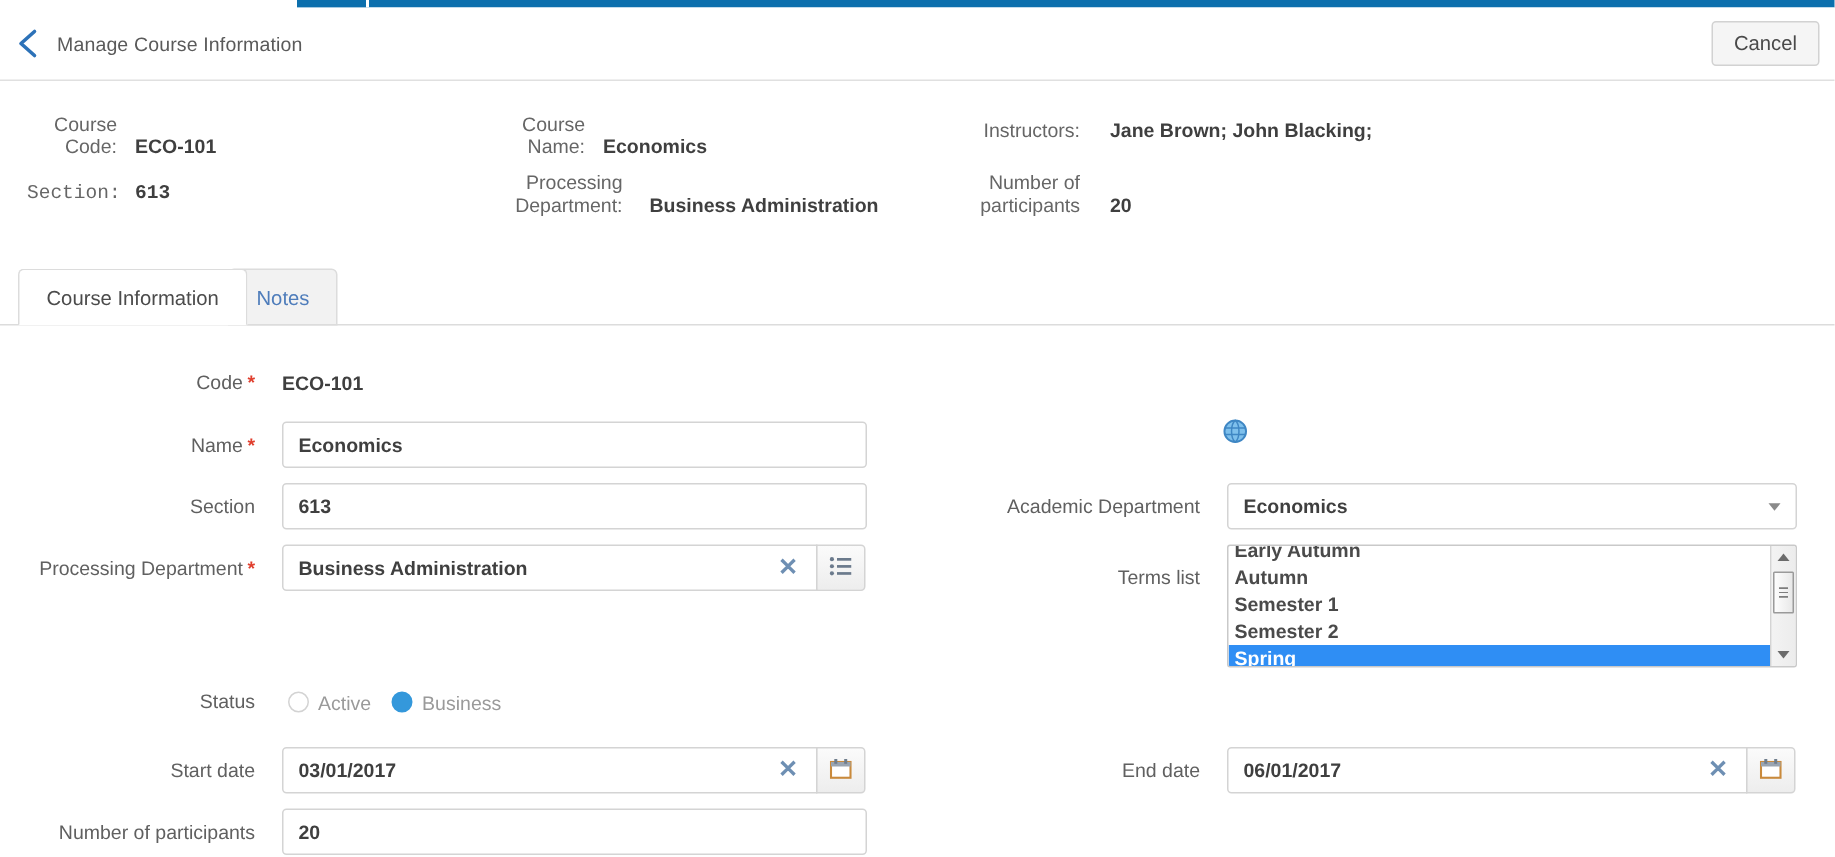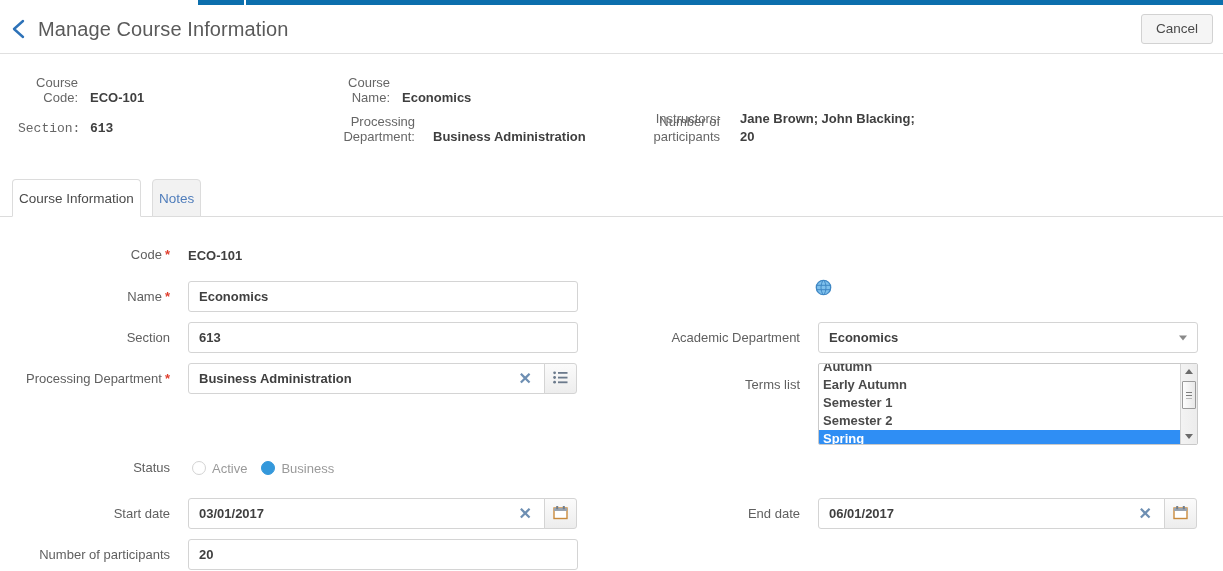--- a/index.html
+++ b/index.html
@@ -62,7 +62,7 @@
   }
   .back-arrow svg { display: block; }
   .page-title {
-    font-size: 20px;
+    font-size: 13px;
     color: #5a5a5a;
     font-weight: 400;
     letter-spacing: 0.1px;

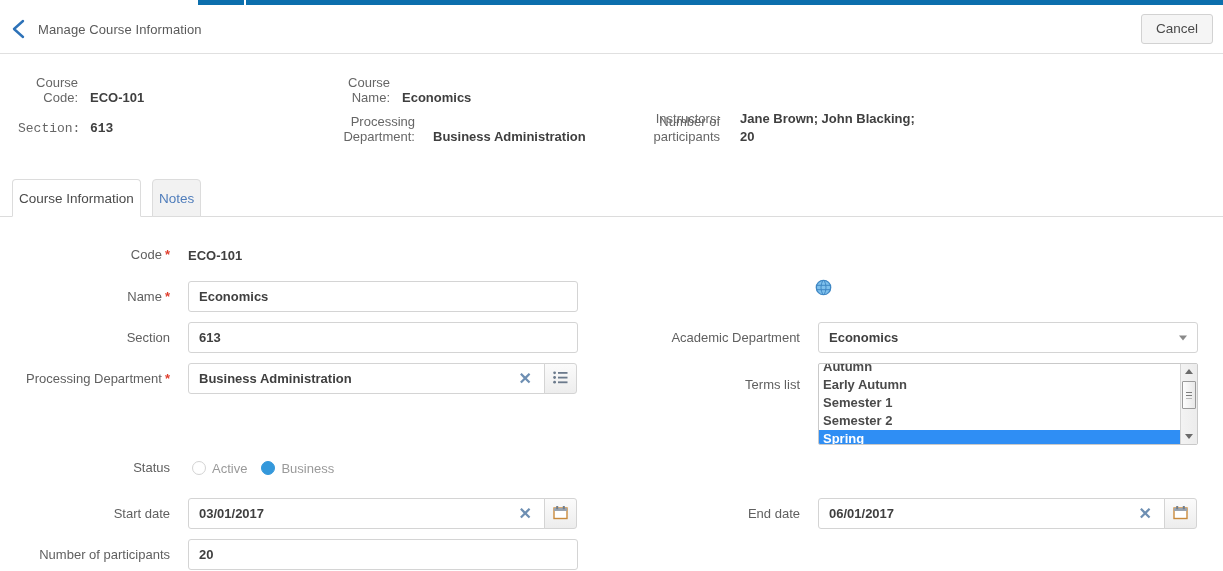--- a/index.html
+++ b/index.html
@@ -391,7 +391,7 @@
 
   <div class="sum-cell" style="left:620px; top:24px; width:420px;">
     <div class="sum-label" style="width:100px;">Instructors:</div>
-    <div class="sum-value" style="margin-left:20px;margin-top:32px;">Jane Brown; John Blacking;</div>
+    <div class="sum-value" style="margin-left:20px;">Jane Brown; John Blacking;</div>
   </div>
 
   <div class="sum-cell" style="left:18px; top:66px; width:150px;font-family:Liberation Mono, monospace;">

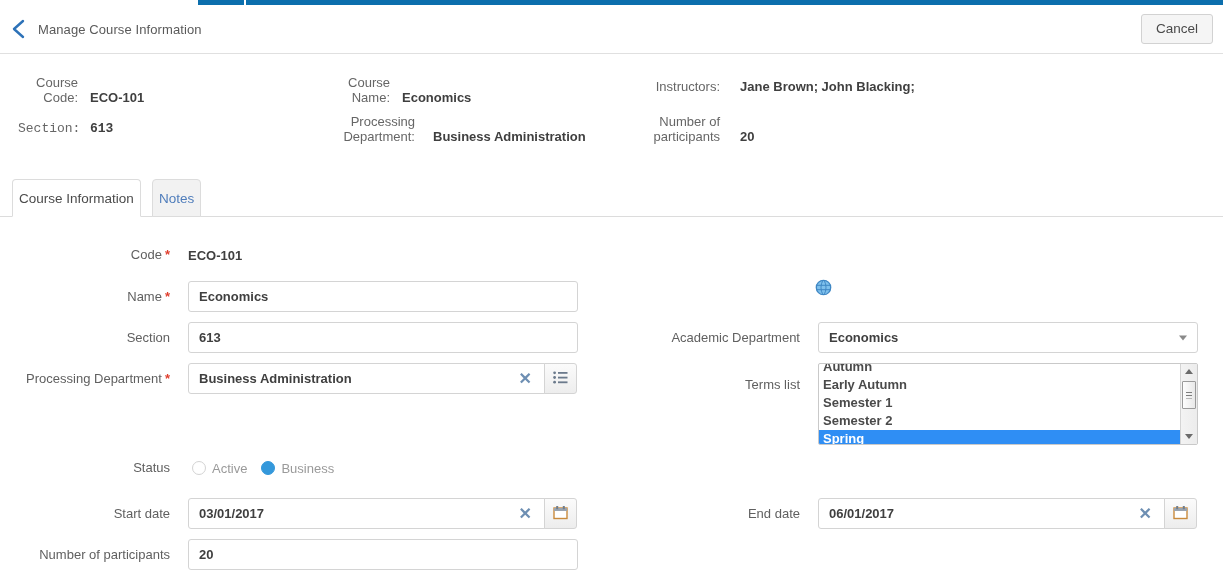--- a/index.html
+++ b/index.html
@@ -139,7 +139,7 @@
     font-size: 13.5px;
     border-radius: 4px 4px 0 0;
     cursor: pointer;
-    padding: 0 6px;
+    padding: 0 18px;
   }
   .tab.active {
     background: #ffffff;

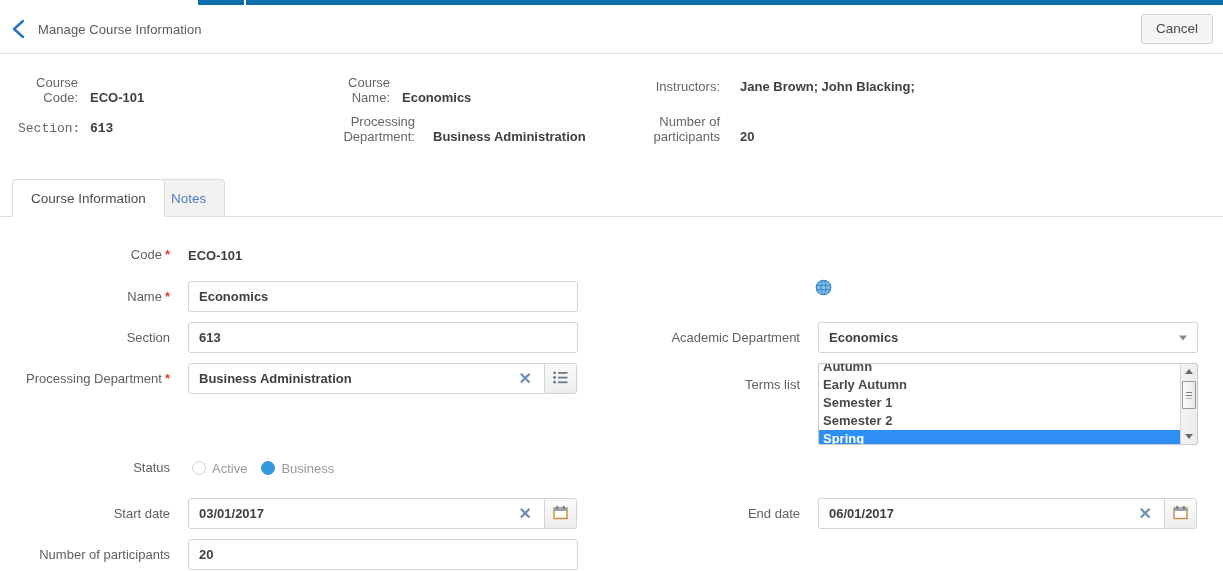--- a/index.html
+++ b/index.html
@@ -535,8 +535,8 @@
     </div>
     <div class="listbox" style="width:380px; height:82px; margin-left:18px;">
       <ul class="listbox-items" style="margin-top:-6px;">
+        <li>Early Autumn</li>
         <li>Autumn</li>
-        <li>Early Autumn</li>
         <li>Semester 1</li>
         <li>Semester 2</li>
         <li class="selected">Spring</li>

